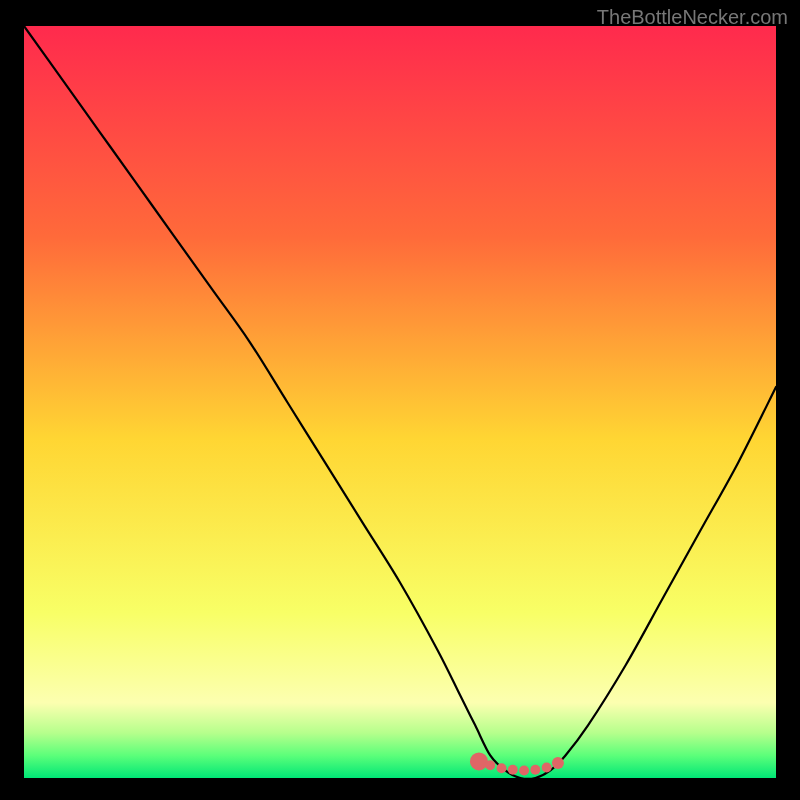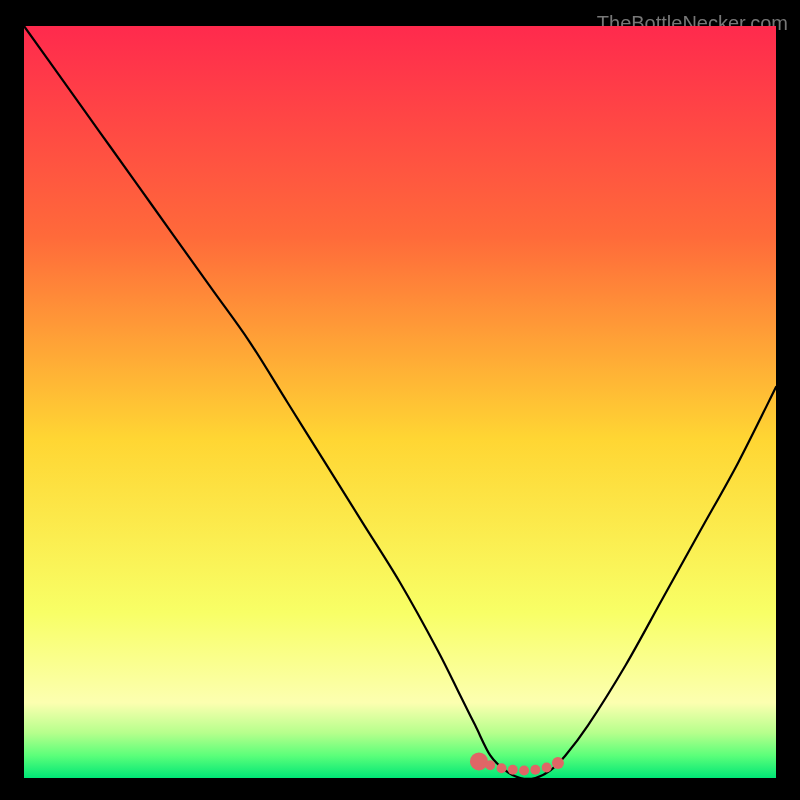--- a/index.html
+++ b/index.html
@@ -26,7 +26,7 @@
   }
   .attribution {
     position: absolute;
-    top: 12px;
+    top: 6px;
     right: 12px;
     color: #777;
     font-size: 20px;

